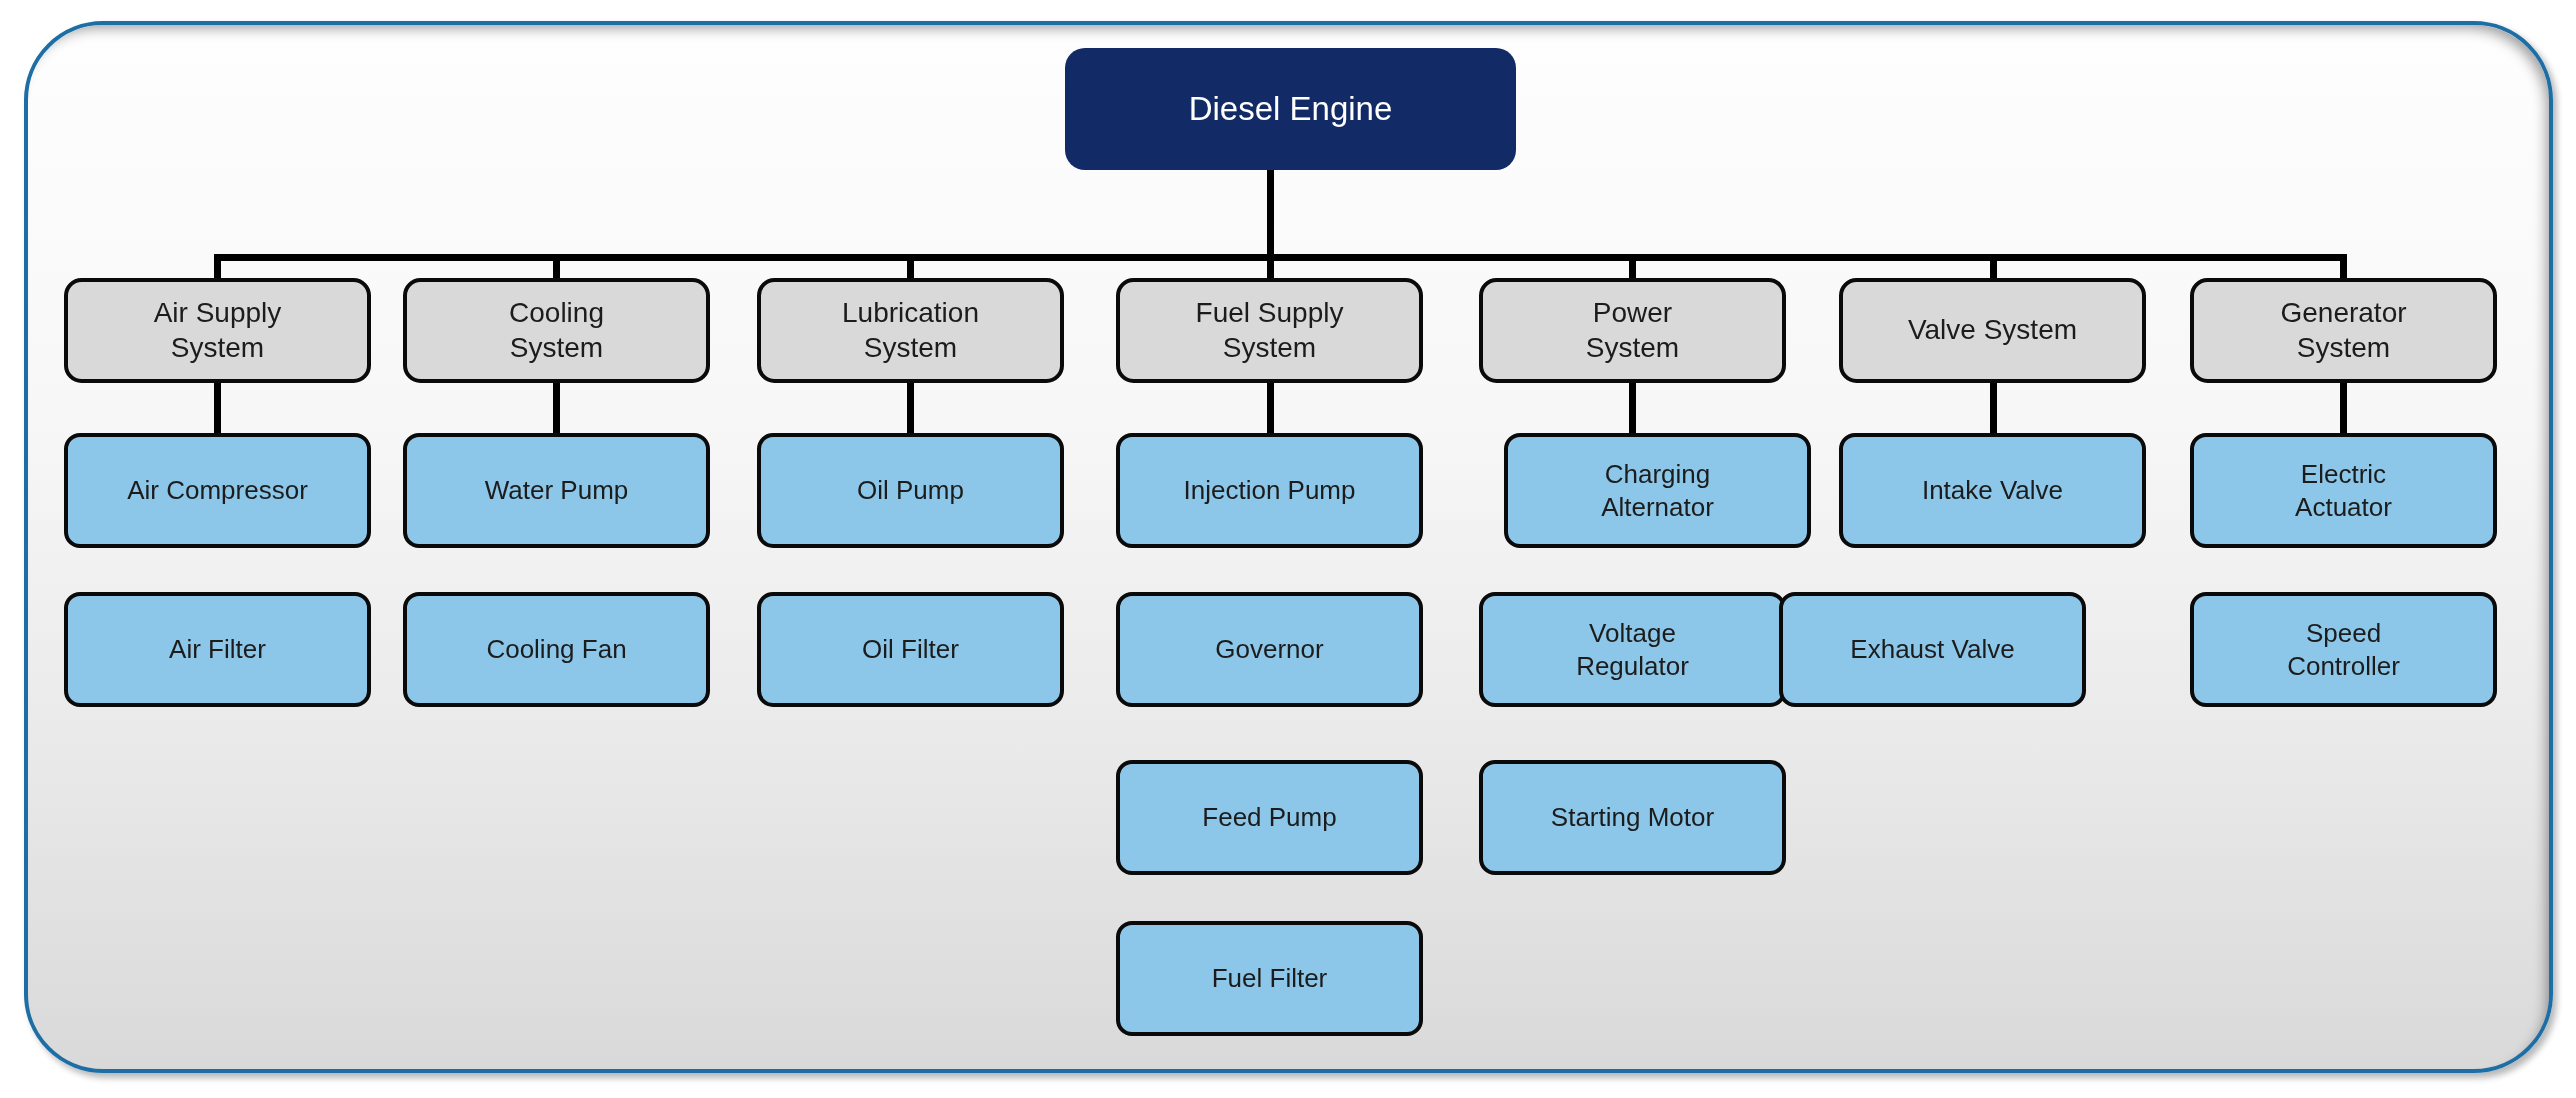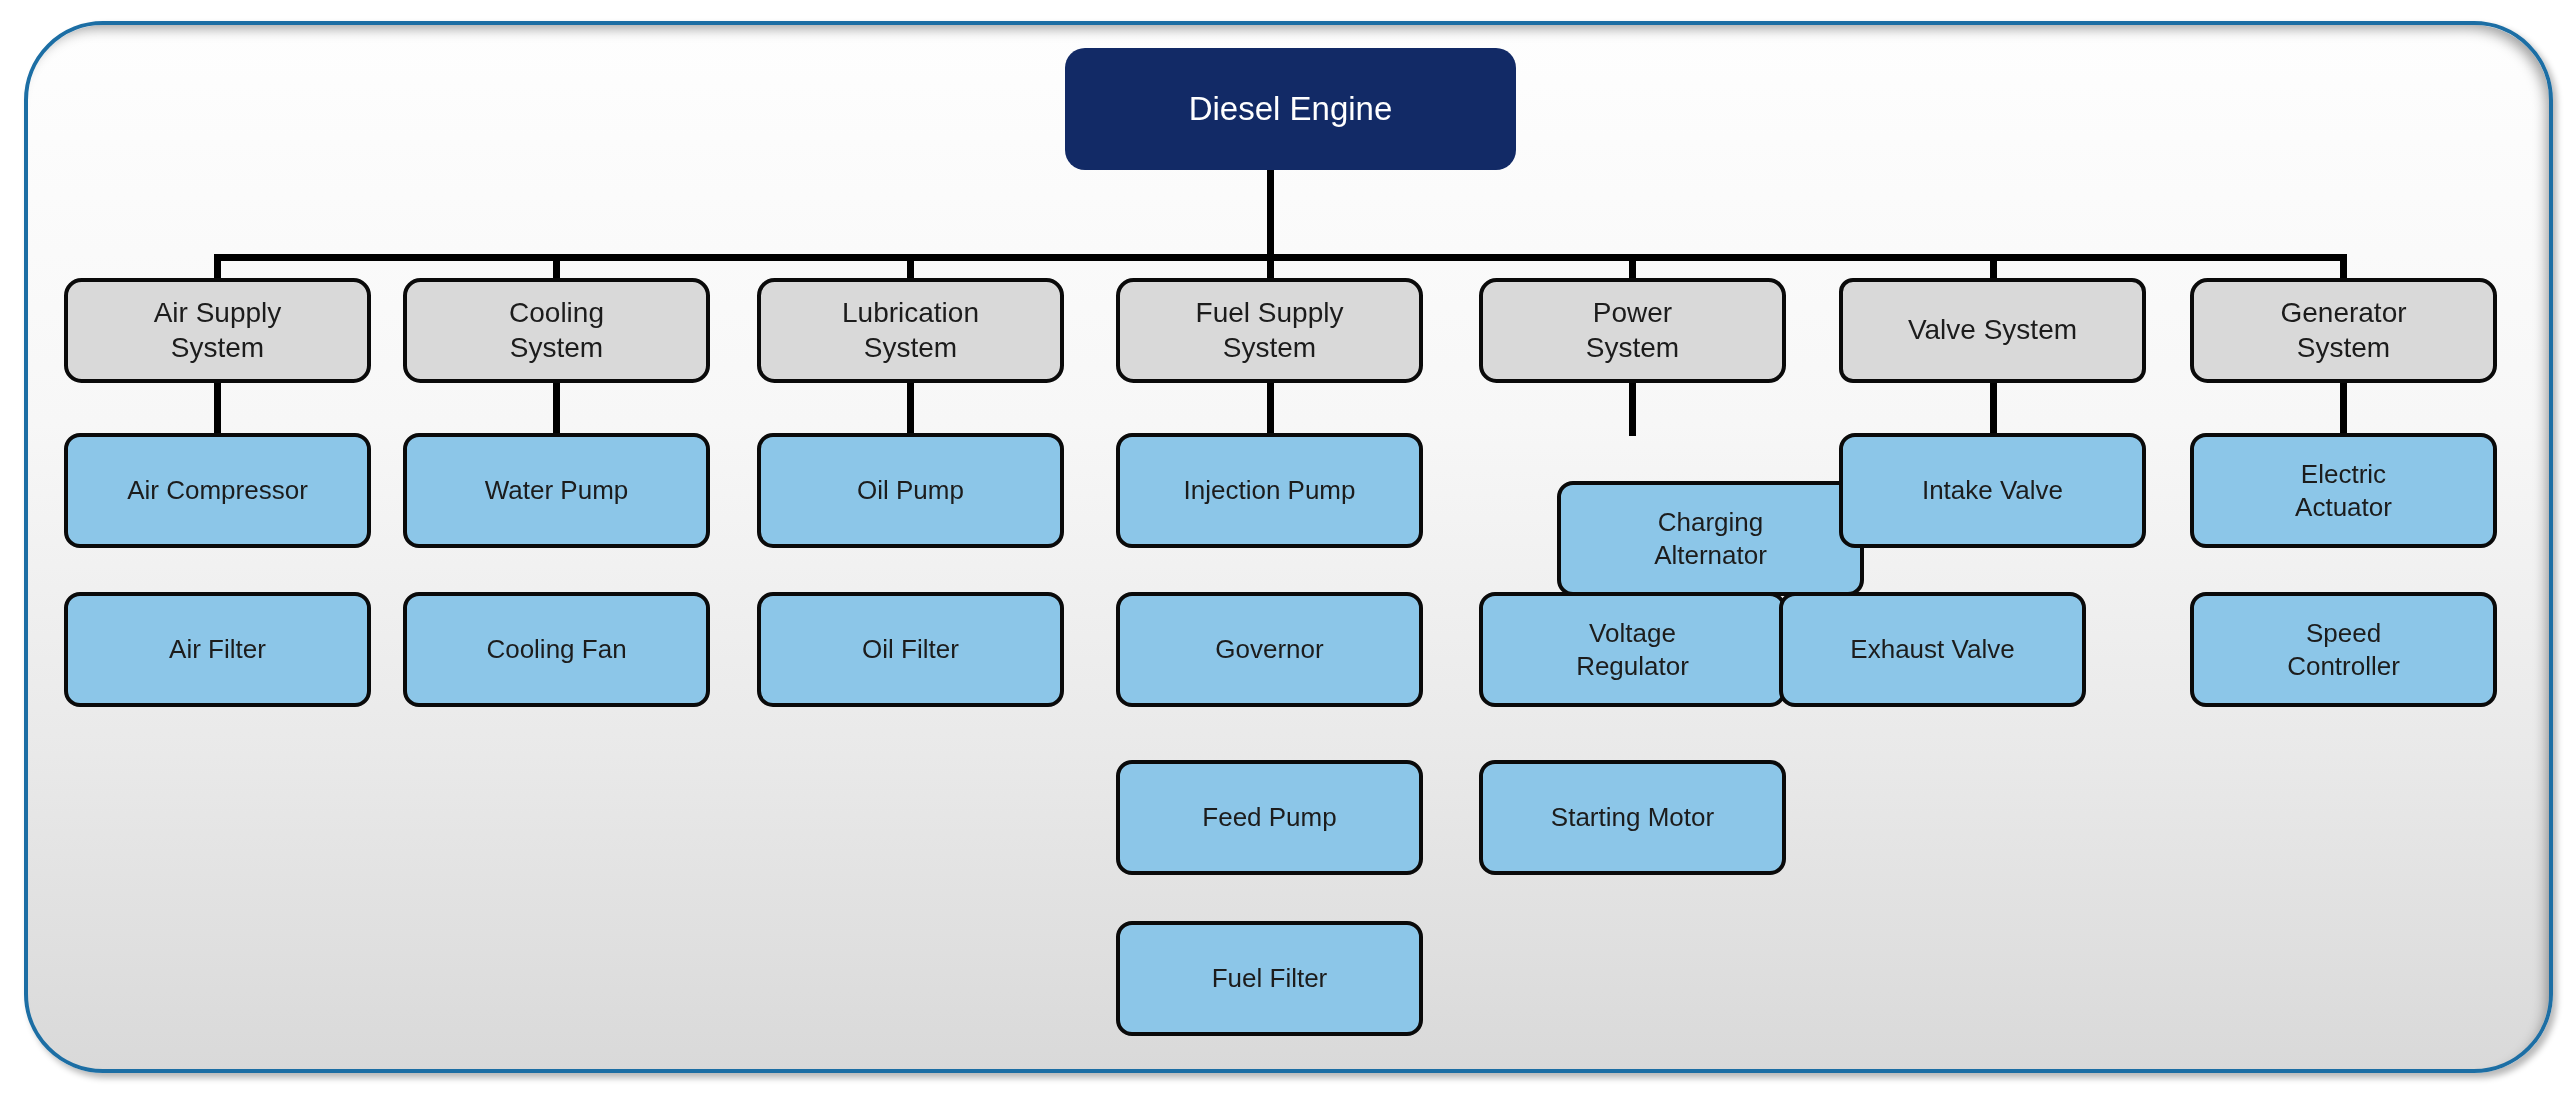--- a/index.html
+++ b/index.html
@@ -100,7 +100,7 @@
       <div class="node child" style="left: 1479px; top: 592px;">Voltage
 Regulator</div>
       <div class="node child" style="left: 1479px; top: 760px;">Starting Motor</div>
-      <div class="node hdr" style="left: 1839px; top: 278px; border-radius: 14px;">Valve System</div>
+      <div class="node hdr" style="left: 1839px; top: 278px;">Valve System</div>
       <div class="node child" style="left: 1839px; top: 433px;">Intake Valve</div>
       <div class="node child" style="left: 1779px; top: 592px;">Exhaust Valve</div>
       <div class="node hdr" style="left: 2190px; top: 278px;">Generator

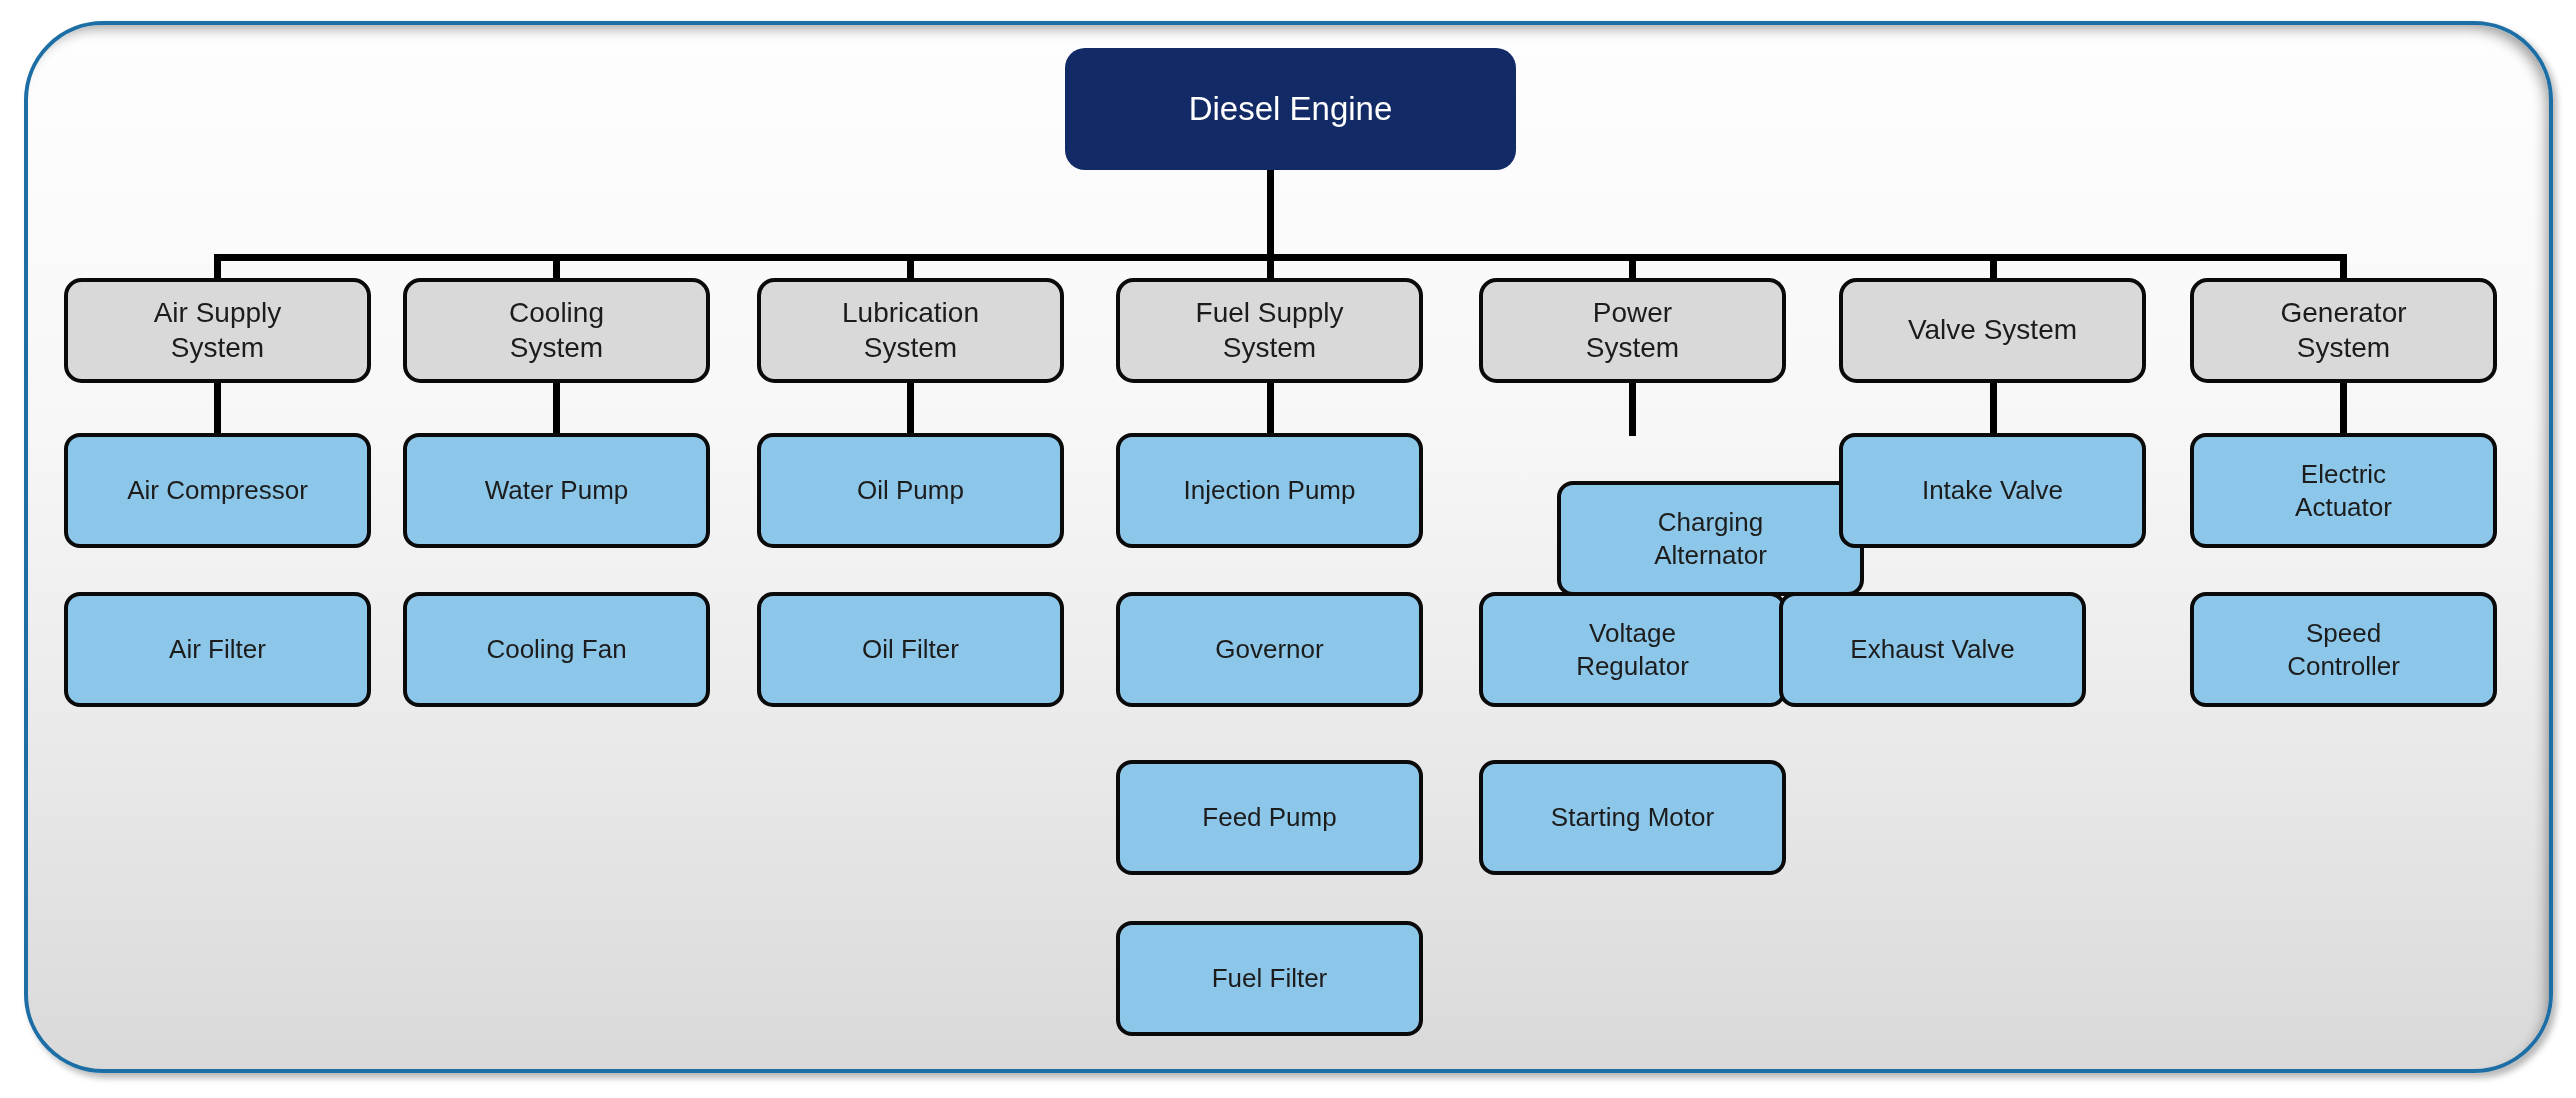--- a/index.html
+++ b/index.html
@@ -95,7 +95,7 @@
       <div class="node child" style="left: 1116px; top: 921px;">Fuel Filter</div>
       <div class="node hdr" style="left: 1479px; top: 278px;">Power
 System</div>
-      <div class="node child" style="left: 1557px; top: 433px; margin-top: 48px;">Charging
+      <div class="node child" style="left: 1504px; top: 433px;">Charging
 Alternator</div>
       <div class="node child" style="left: 1479px; top: 592px;">Voltage
 Regulator</div>

